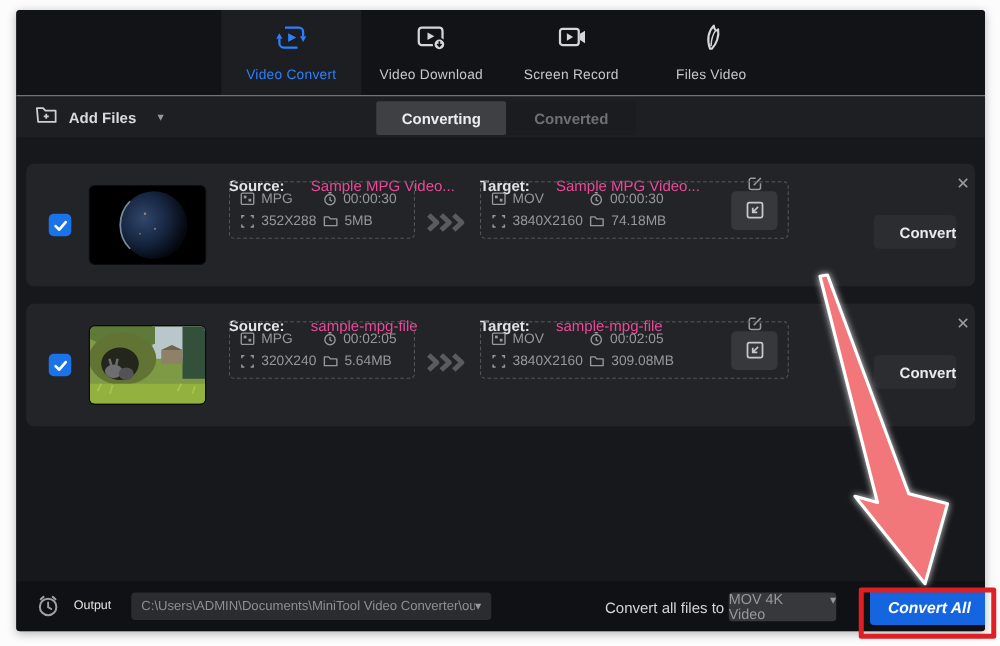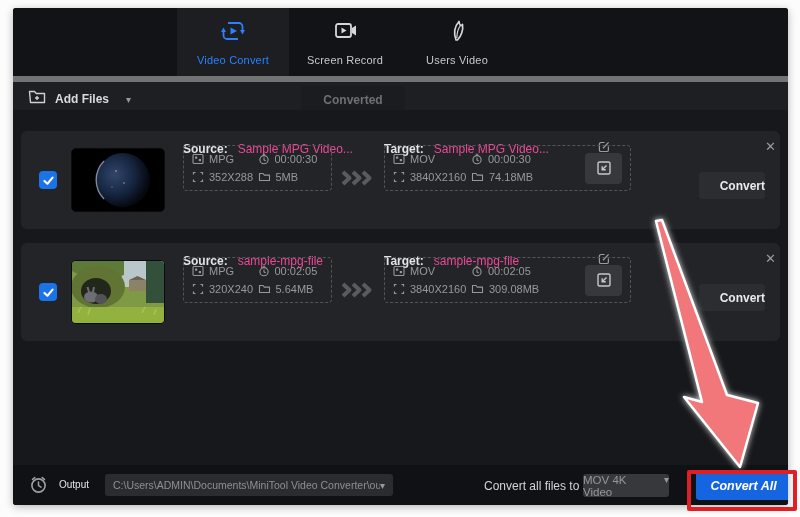--- a/index.html
+++ b/index.html
@@ -105,6 +105,17 @@
         <span class="nav-label">Video Convert</span>
       </div>
 
+      <div class="nav-tab">
+        <span>
+          <svg width="26" height="24" viewBox="0 0 26 24">
+            <rect x="3" y="4" width="19" height="14" rx="2.5" fill="none" stroke="#d5d6d8" stroke-width="1.8"></rect>
+            <polygon points="10,8 15.5,11 10,14" fill="#d5d6d8"></polygon>
+            <circle cx="19.5" cy="17.5" r="4.6" fill="#d5d6d8" stroke="#121316" stroke-width="1.4"></circle>
+            <path d="M19.5 15 v3.6 M17.8 17.2 l1.7 1.8 1.7 -1.8" fill="none" stroke="#121316" stroke-width="1.3"></path>
+          </svg>
+        </span>
+        <span class="nav-label">Video Download</span>
+      </div>
 
       <div class="nav-tab">
         <span>

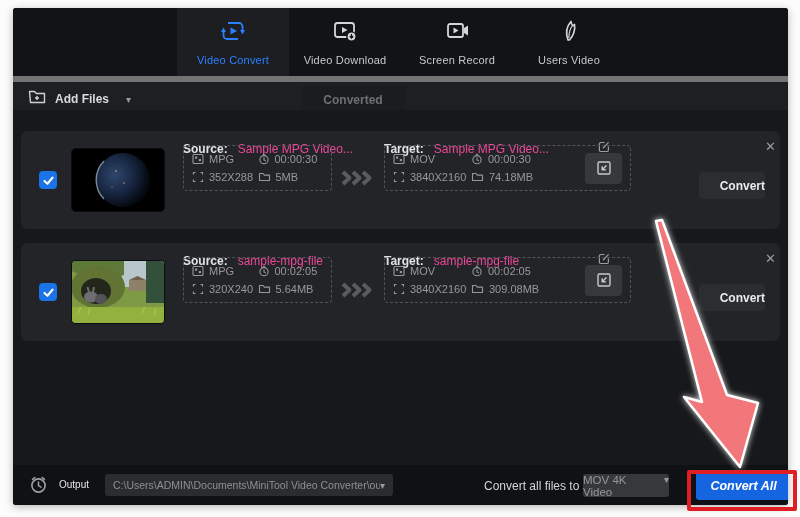--- a/index.html
+++ b/index.html
@@ -135,7 +135,7 @@
             <path d="M12.8 19 C13 13.5 14.5 9 16.5 6.5" fill="none" stroke="#d5d6d8" stroke-width="1.2"></path>
           </svg>
         </span>
-        <span class="nav-label">Users Video</span>
+        <span class="nav-label">Files Video</span>
       </div>
 
     </div>

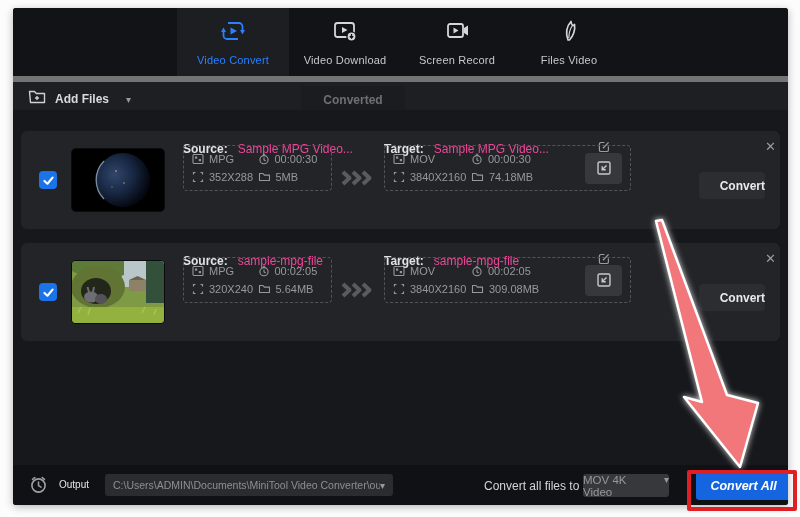--- a/index.html
+++ b/index.html
@@ -23,7 +23,7 @@
   .nav-tab.active .nav-label { color:#2a80ff; }
   
   .toolbar { position:absolute; top:68px; left:0; right:0; height:34px; background:#1e1f23;
-             border-top:6px solid #737373; }
+             border-top:1px solid #737373; }
   .addfiles { position:absolute; left:15px; top:6px; height:22px; display:flex; align-items:center; gap:9px; cursor:pointer; }
   .addfiles-label { font-size:12px; font-weight:bold; color:#d9dadb; }
   .caret { font-size:10px; color:#97989b; }

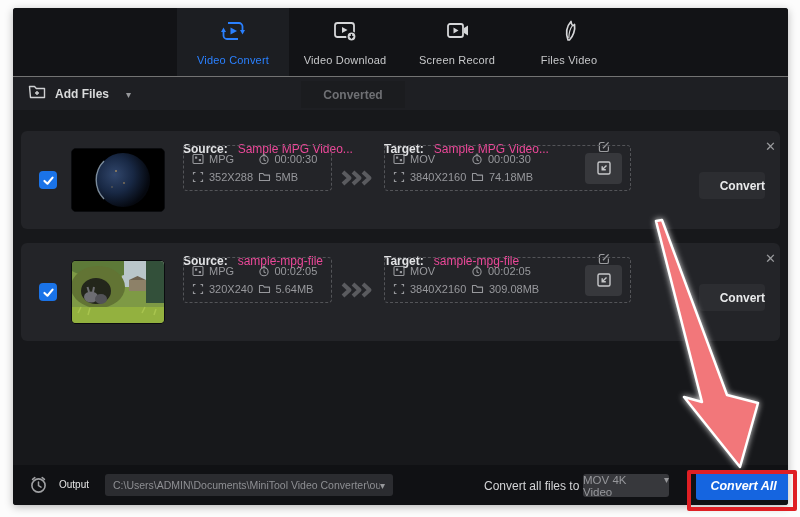--- a/index.html
+++ b/index.html
@@ -153,6 +153,7 @@
       <span class="caret">▾</span>
     </div>
     <div class="segmented">
+      <div class="seg active">Converting</div>
       <div class="seg inactive">Converted</div>
     </div>
   </div>

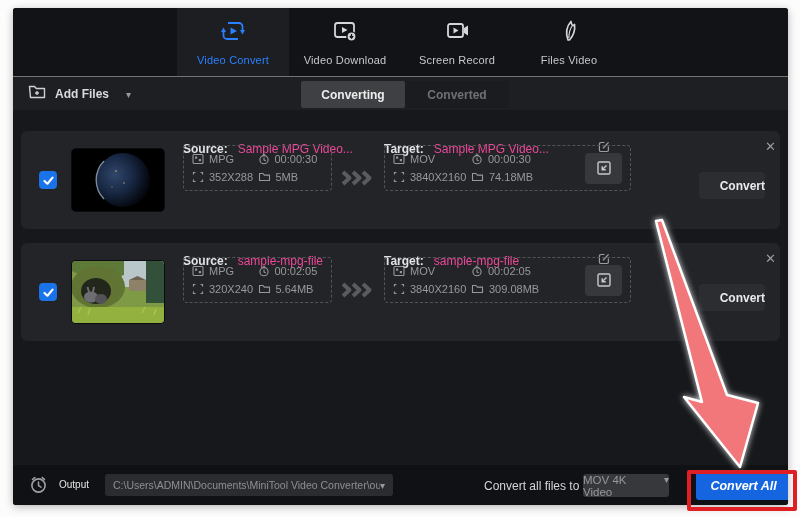--- a/index.html
+++ b/index.html
@@ -42,7 +42,7 @@
               justify-content:center; cursor:pointer; }
   .thumb { position:absolute; left:50px; top:17px; width:94px; height:64px; border-radius:5px;
            overflow:hidden; background:#000; border:1px solid #0b0c0f; }
-  .file-title { position:absolute; top:11px; font-size:12px; display:flex; gap:10px; white-space:nowrap; }
+  .file-title { position:absolute; top:11px; font-size:12px; display:flex; gap:21px; white-space:nowrap; }
   .file-title .lbl { color:#e2e3e5; font-weight:bold; }
   .file-title .name { color:#ec4899; }
   .src-title { left:162px; } .tgt-title { left:363px; }

